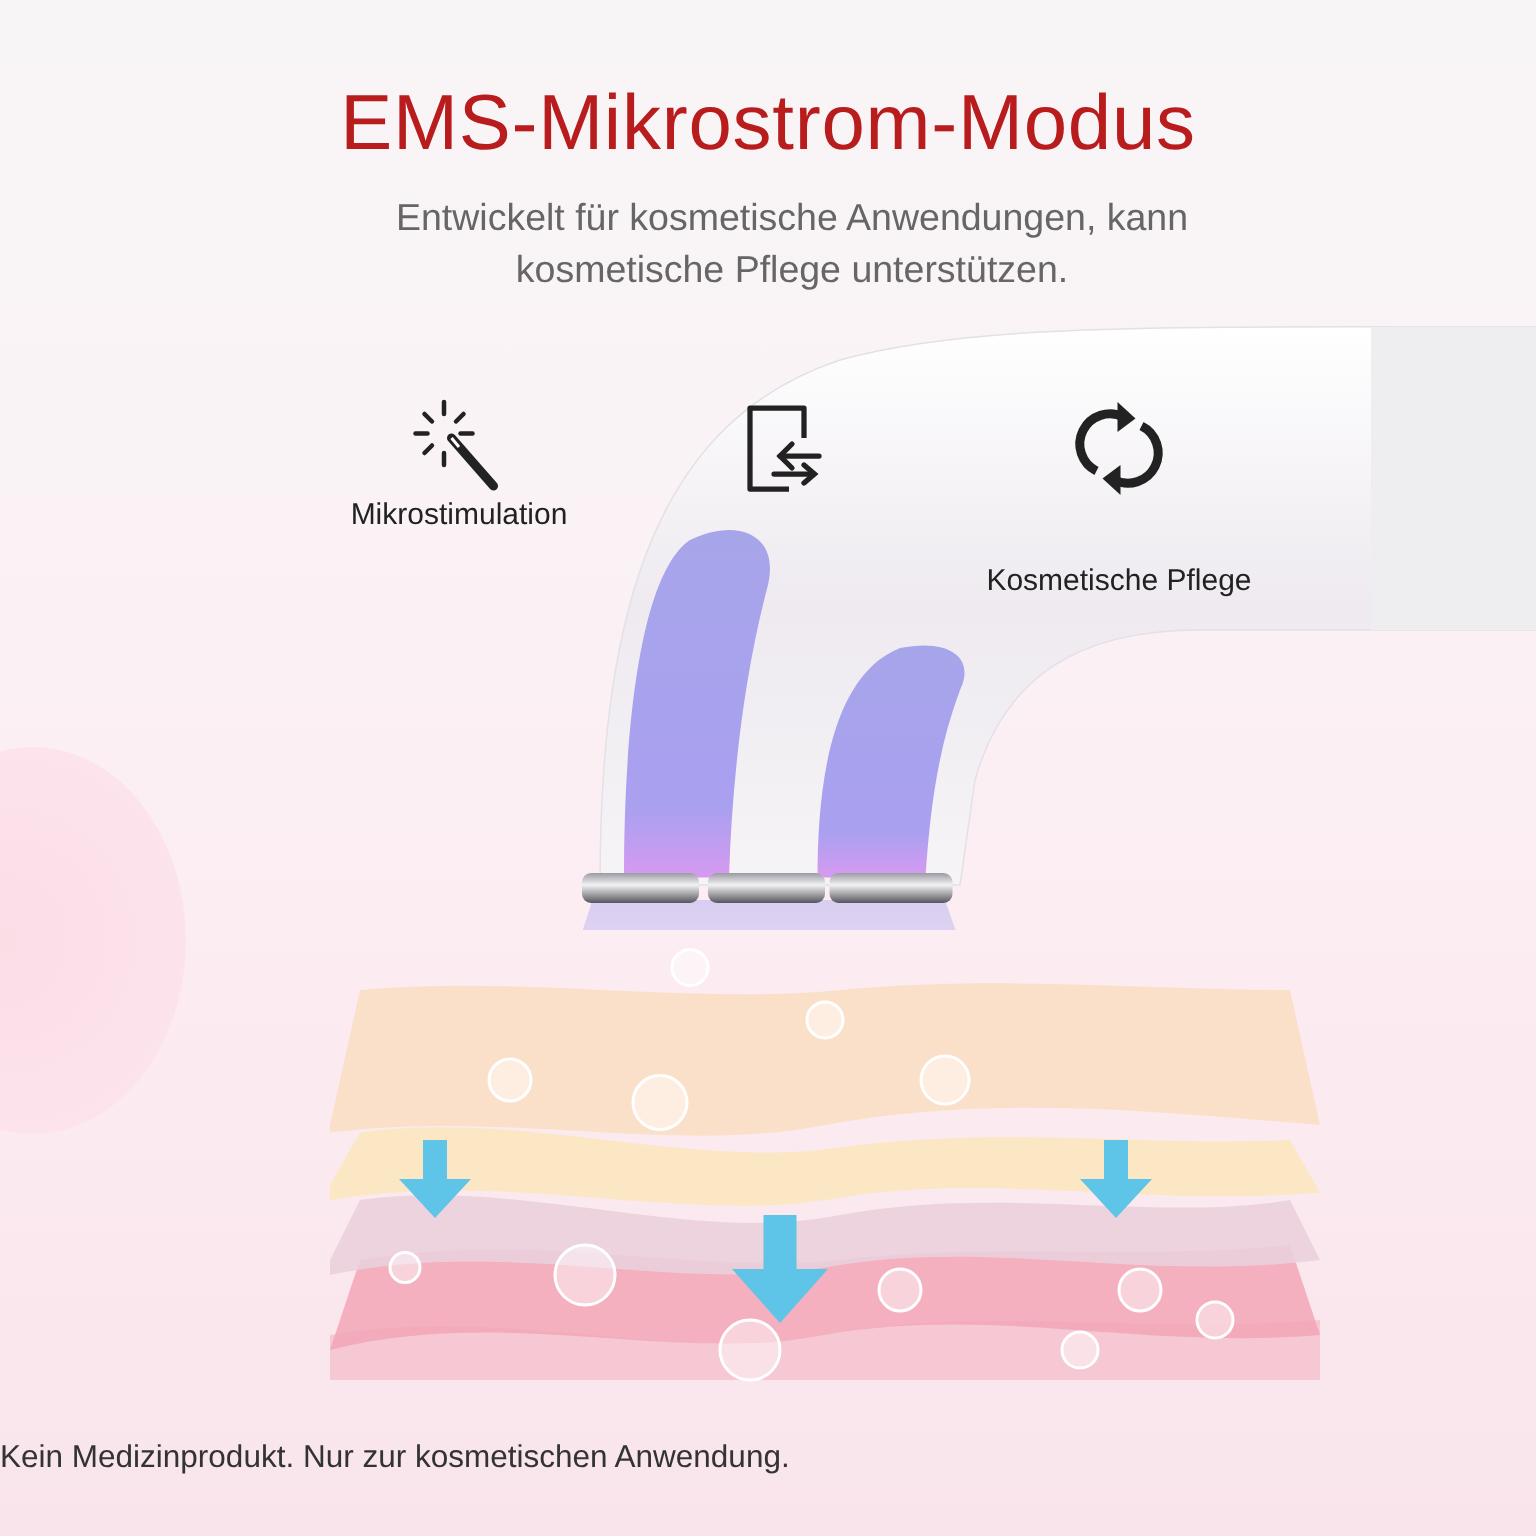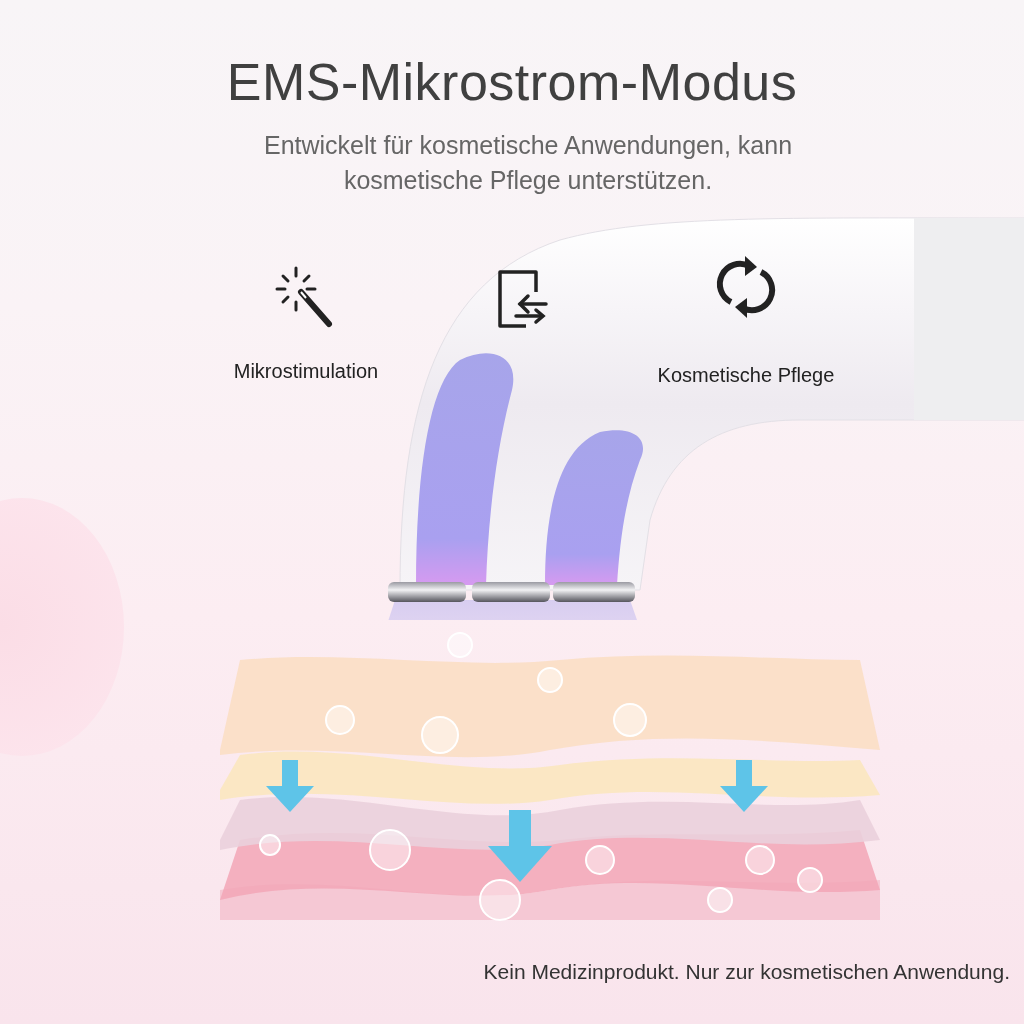--- a/index.html
+++ b/index.html
@@ -6,7 +6,7 @@
   body{width:1024px;height:1024px;overflow:hidden;position:relative;
     background:linear-gradient(180deg,#f8f5f7 0%,#faf3f6 30%,#fcedf2 60%,#f9e4ec 100%);
     font-family:"Liberation Sans","DejaVu Sans",sans-serif;}
-  .title{position:absolute;top:52px;left:0;width:1024px;text-align:center;font-size:52px;color:#404040;letter-spacing:0.5px;}
+  .title{position:absolute;top:52px;left:0;width:1024px;text-align:center;font-size:52px;color:#b91c1c;letter-spacing:0.5px;}
   .subtitle{position:absolute;top:128px;left:0;width:1056px;text-align:center;font-size:25px;line-height:35px;color:#666;}
   .blob{position:absolute;left:-80px;top:498px;width:204px;height:258px;border-radius:50%;
     background:radial-gradient(circle at 40% 50%,#fbdde6,#fde6ee);}

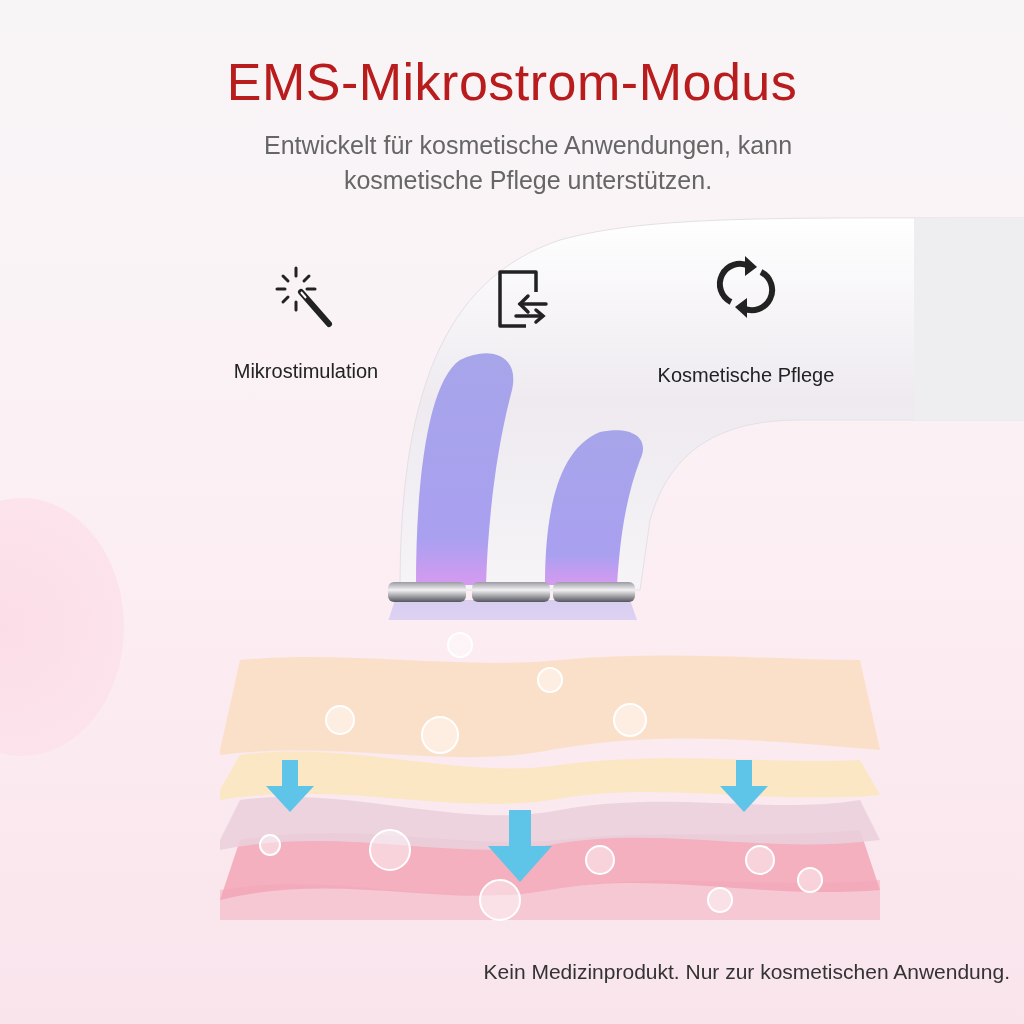--- a/index.html
+++ b/index.html
@@ -14,7 +14,7 @@
   .device{position:absolute;left:0;top:0;width:1024px;height:620px;pointer-events:none;}
   .feature{position:absolute;top:262px;width:200px;text-align:center;}
   .feature svg{width:70px;height:70px;display:block;margin:0 auto;}
-  .feature .lbl{margin-top:28px;font-size:20px;color:#222;white-space:nowrap;}
+  .feature .lbl{font-size:20px;color:#222;white-space:nowrap;}
   .skin{position:absolute;left:200px;top:600px;width:700px;height:350px;}
   .footer{position:absolute;top:960px;left:0;width:1010px;text-align:right;font-size:21px;color:#333;}
 </style>

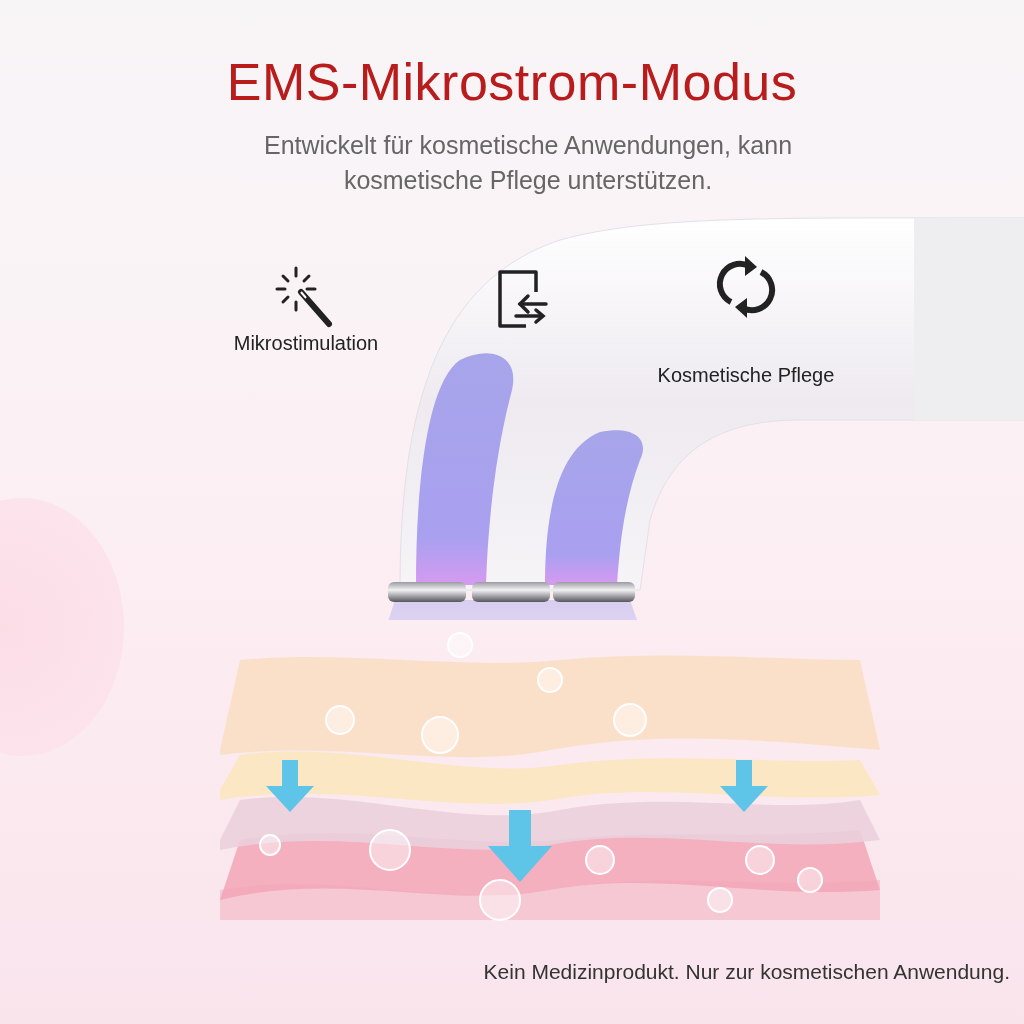--- a/index.html
+++ b/index.html
@@ -90,7 +90,7 @@
   </svg>
 </div>
 
-<div class="feature" style="left:646px;top:252px;text-align:center;">
+<div class="feature" style="left:646px;top:264px;text-align:center;">
   <svg viewBox="0 0 70 70">
     <path d="M20 50 A20 20 0 0 1 38 14" fill="none" stroke="#222" stroke-width="6"></path>
     <polygon points="34,4 46,15 34,24" fill="#222"></polygon>

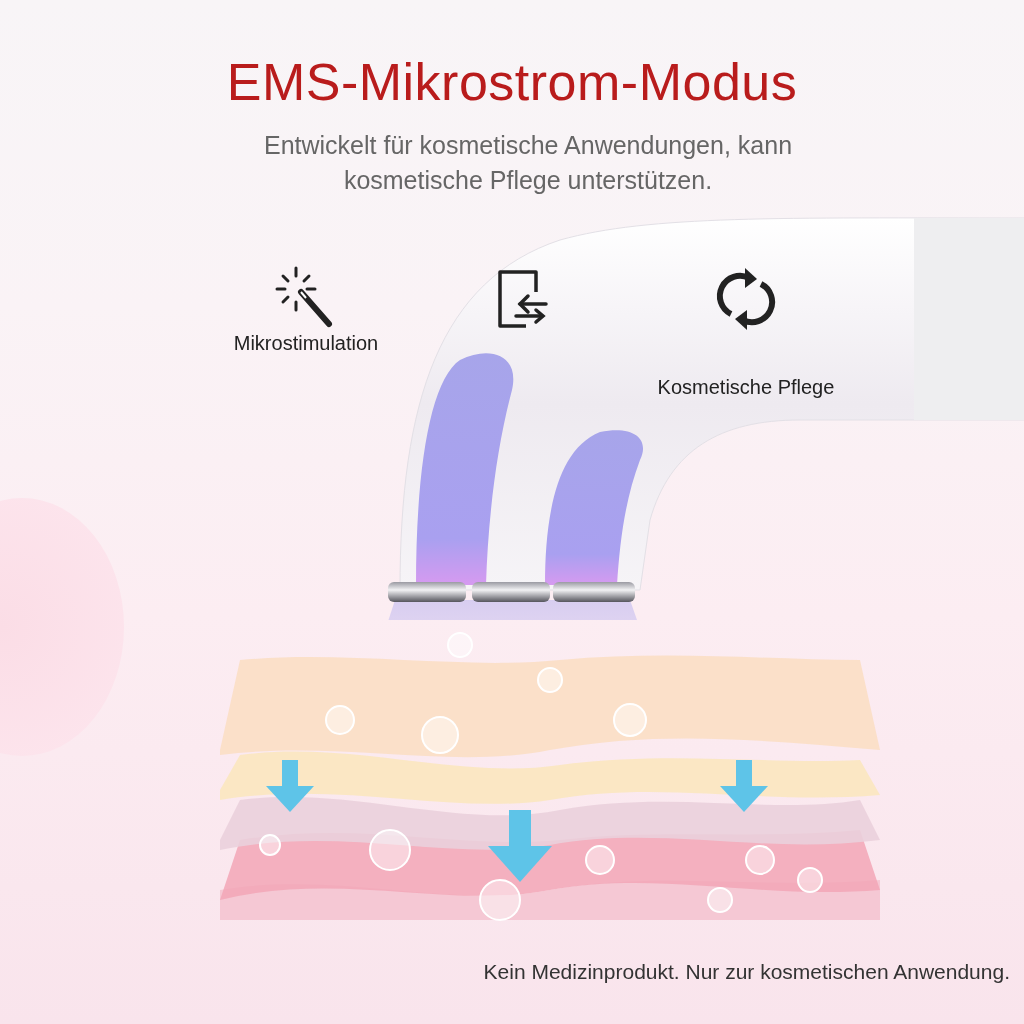--- a/index.html
+++ b/index.html
@@ -16,7 +16,7 @@
   .feature svg{width:70px;height:70px;display:block;margin:0 auto;}
   .feature .lbl{font-size:20px;color:#222;white-space:nowrap;}
   .skin{position:absolute;left:200px;top:600px;width:700px;height:350px;}
-  .footer{position:absolute;top:960px;left:0;width:1010px;text-align:right;font-size:21px;color:#333;}
+  .footer{position:absolute;top:960px;left:0;width:1010px;text-align:left;font-size:21px;color:#333;}
 </style>
 </head>
 <body>

